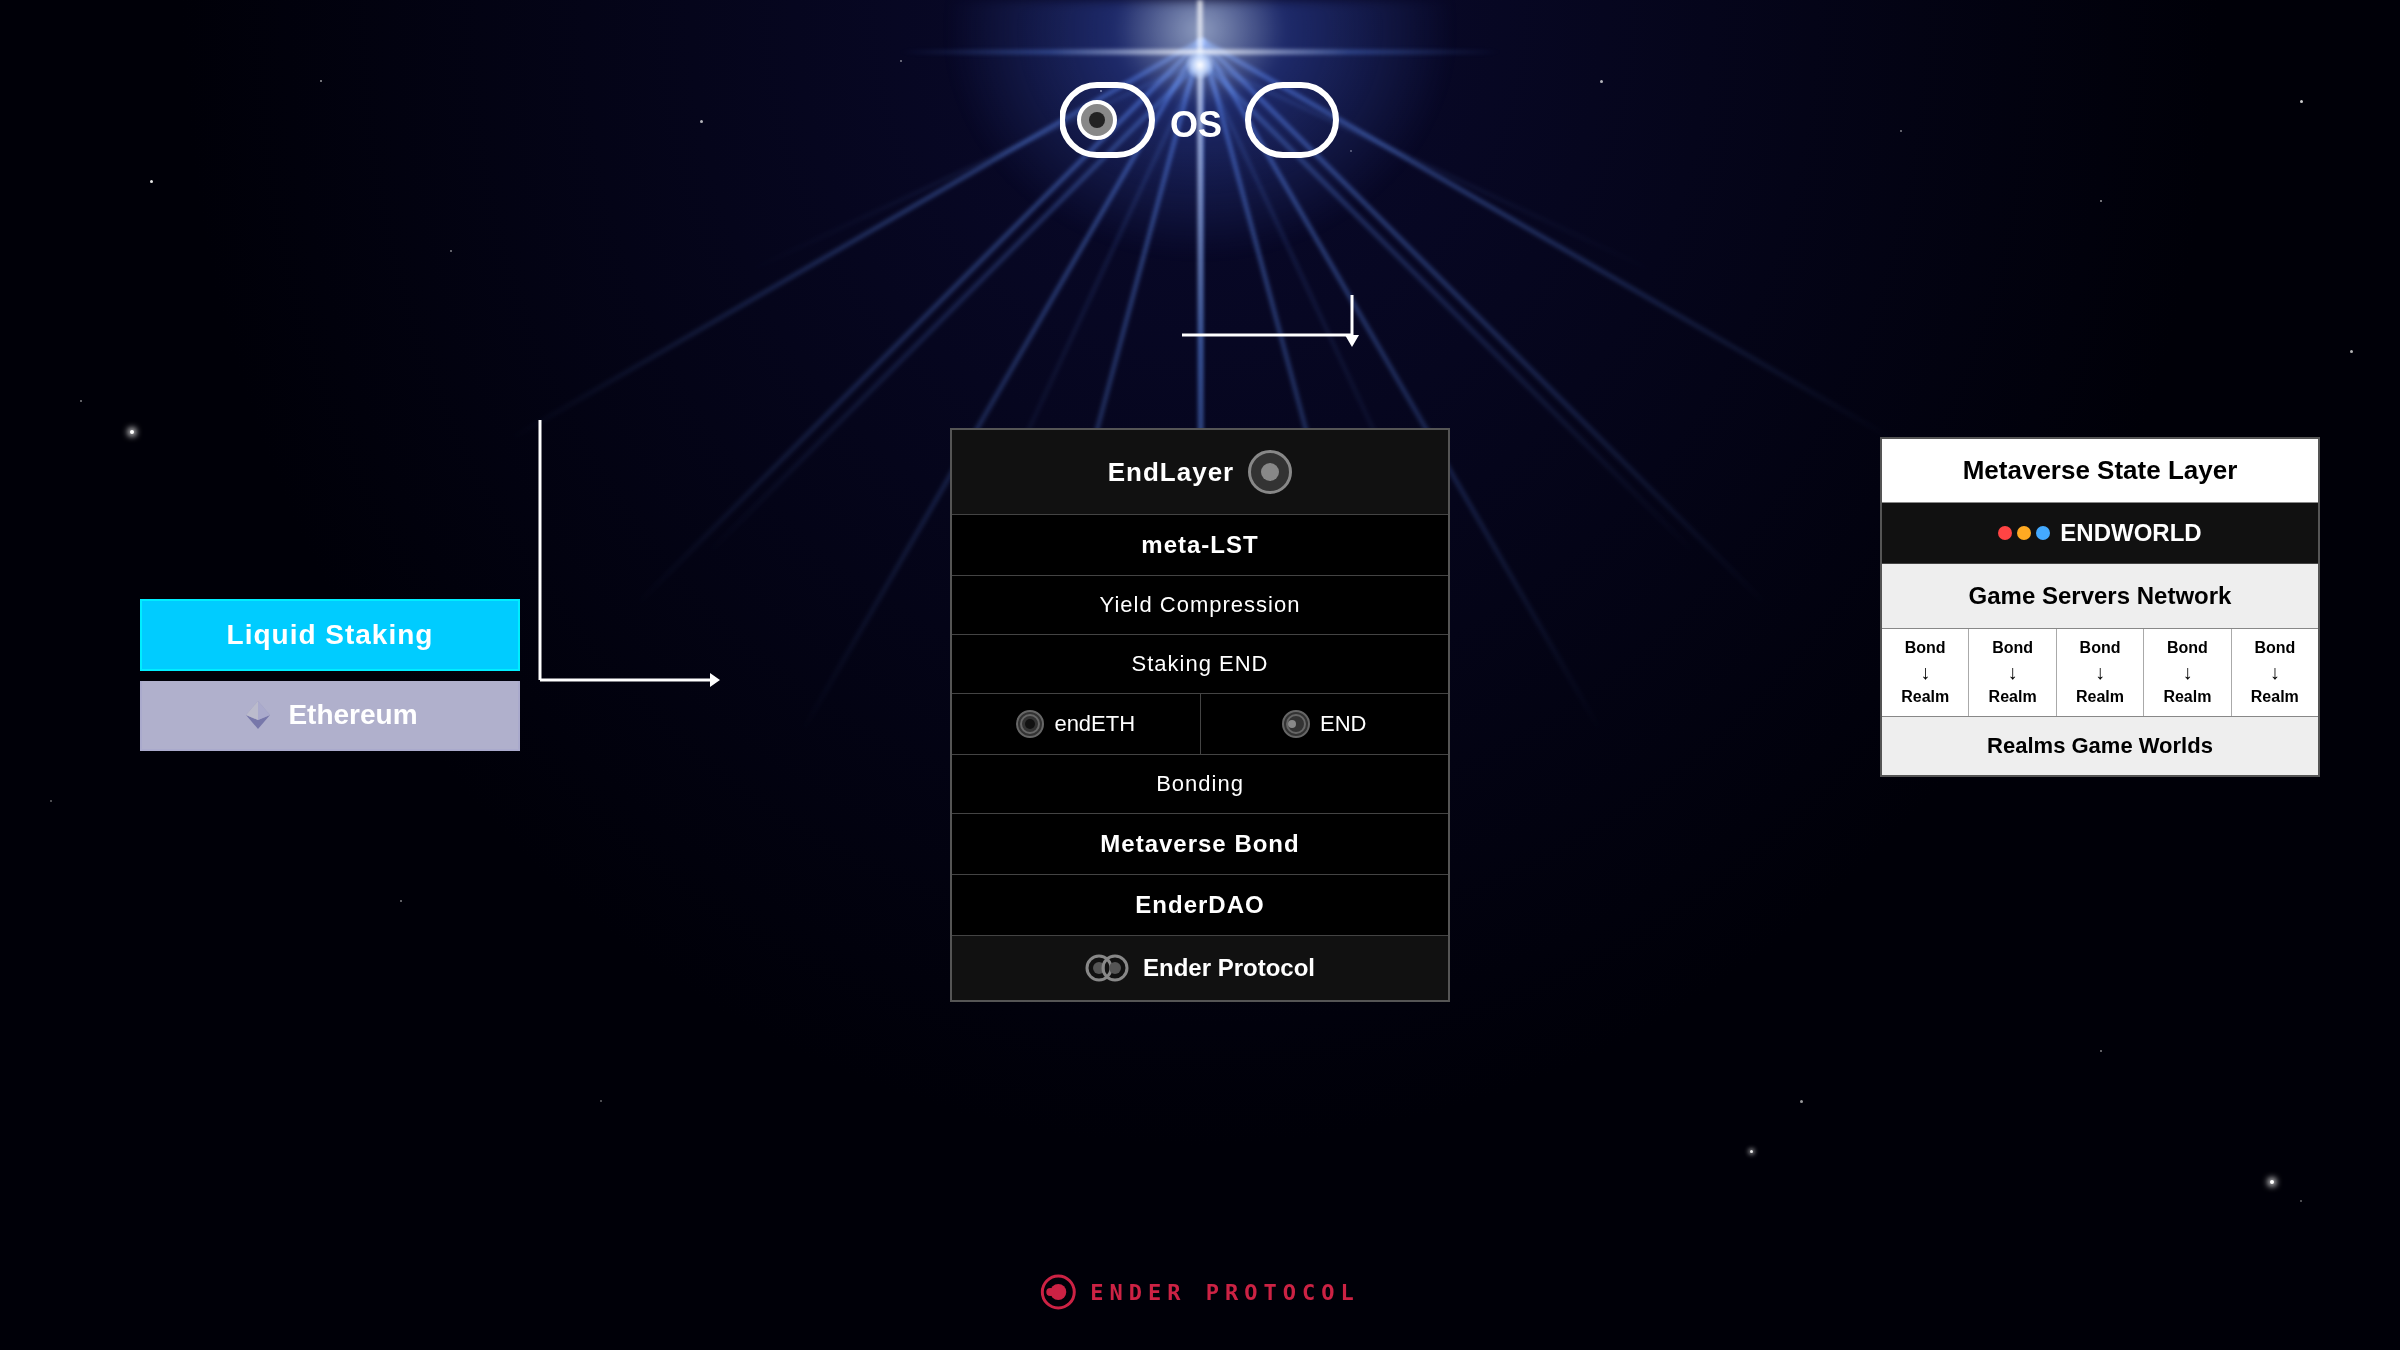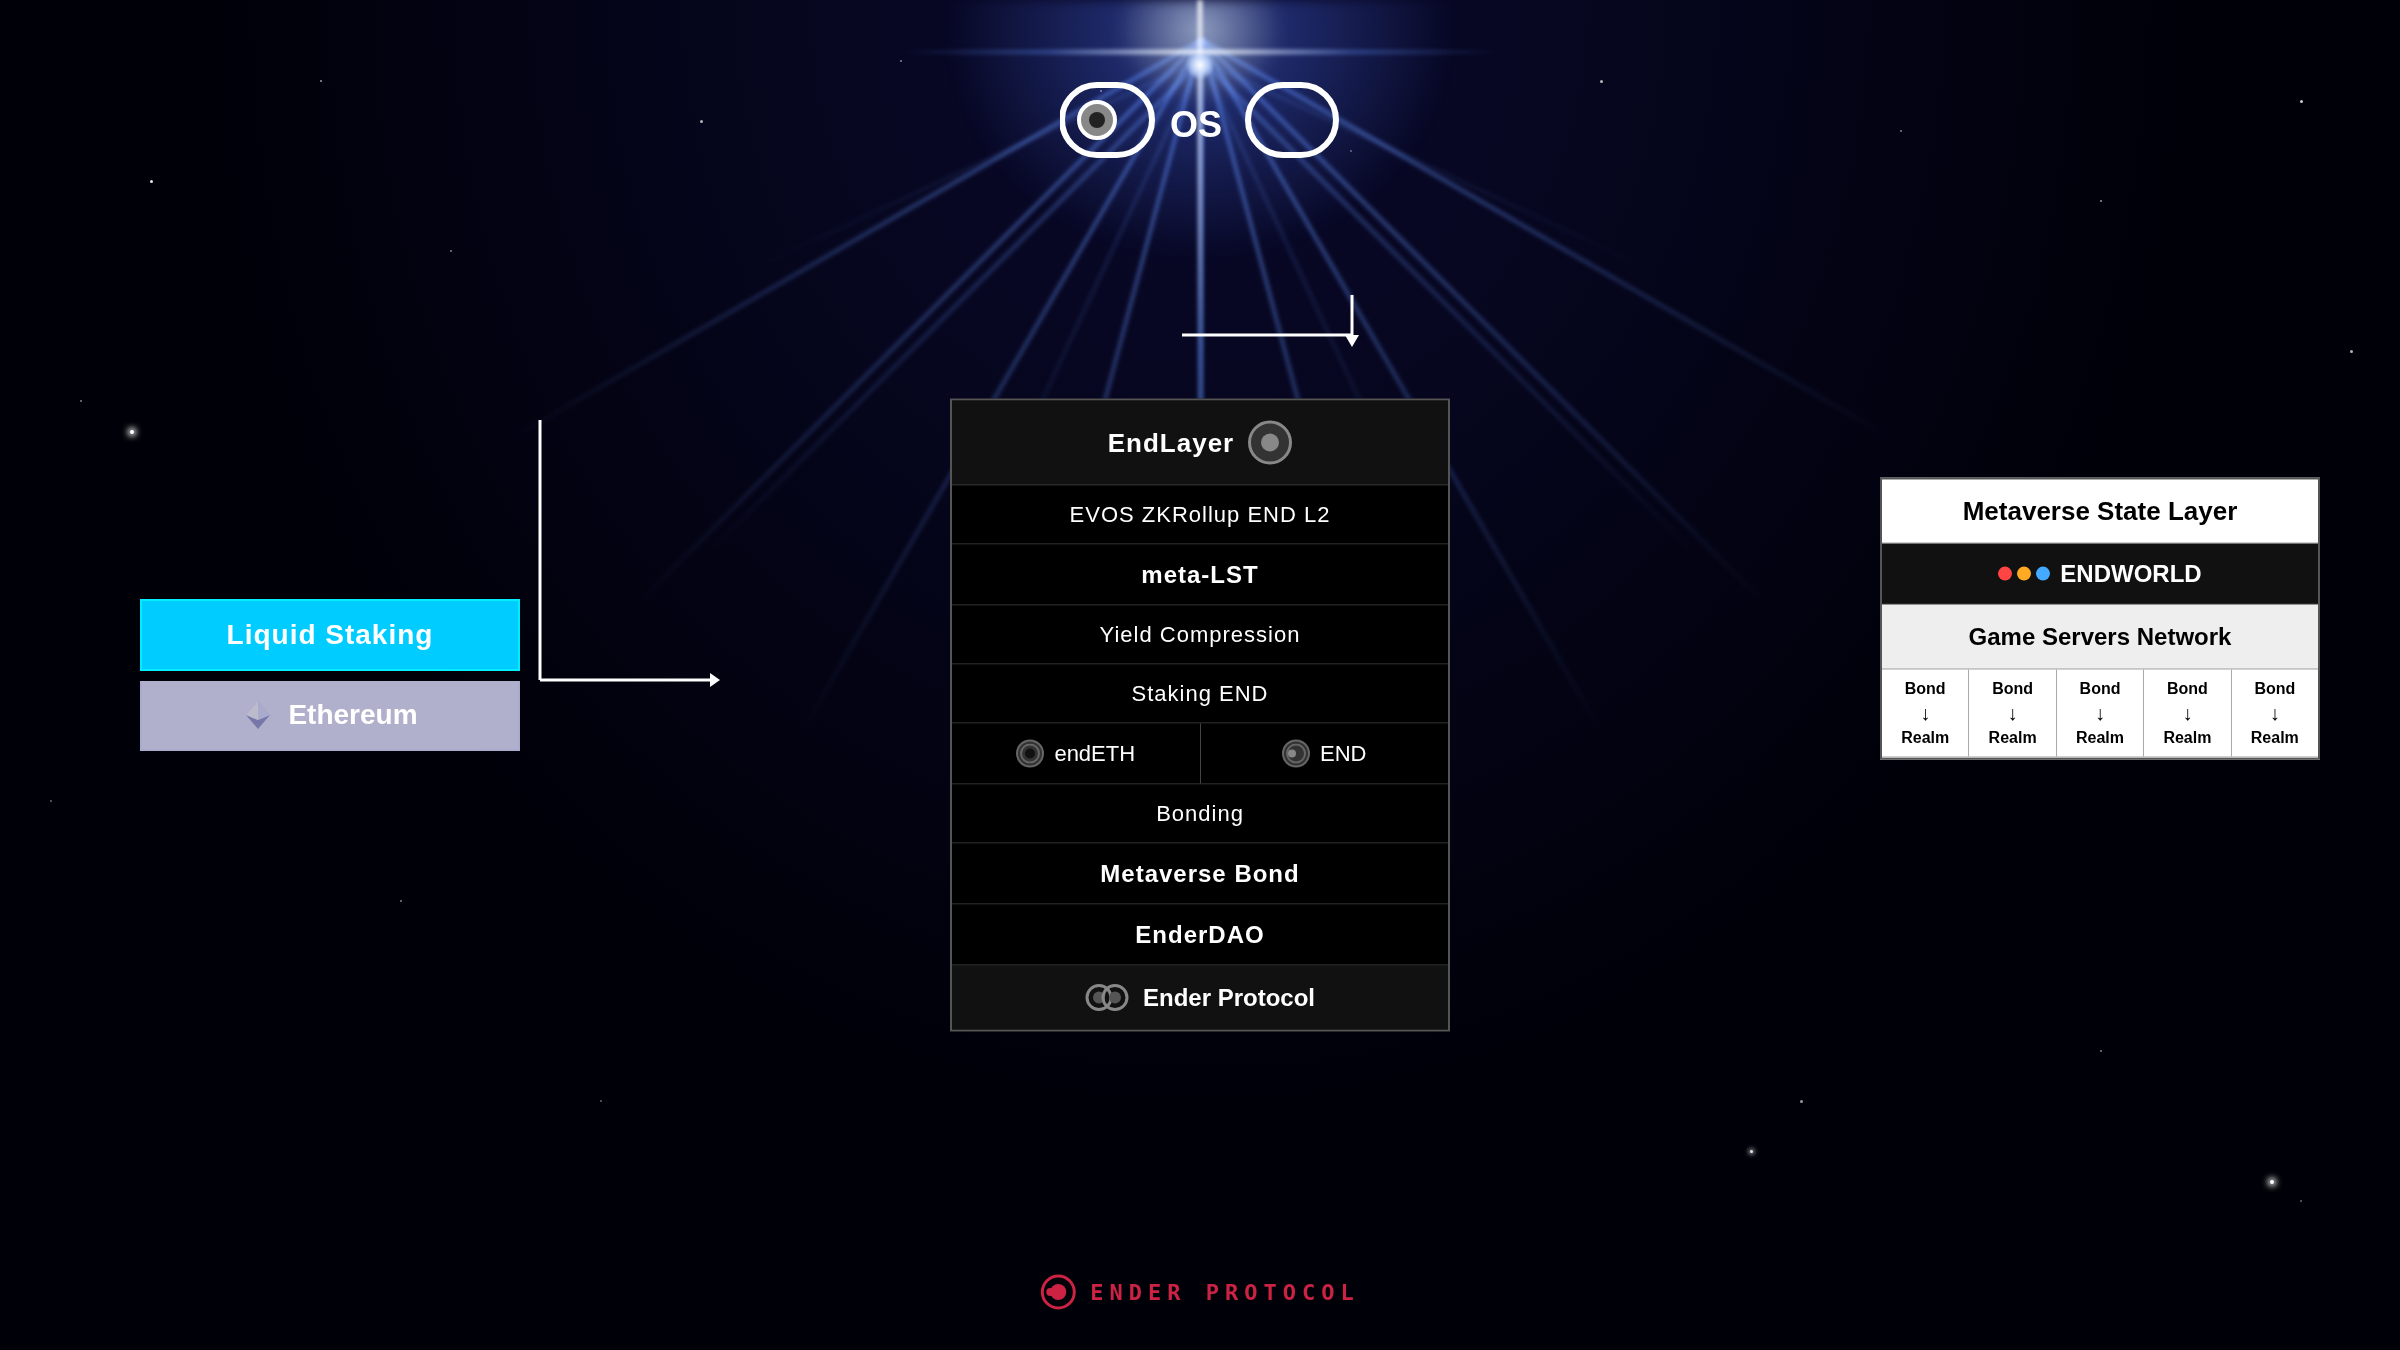--- a/index.html
+++ b/index.html
@@ -454,9 +454,6 @@
     </div>
 
 
-    <div class="center-row">
-      <span>EVOS ZKRollup END L2</span>
-    </div>
 
     <div class="center-row bold">
       <span>meta-LST</span>

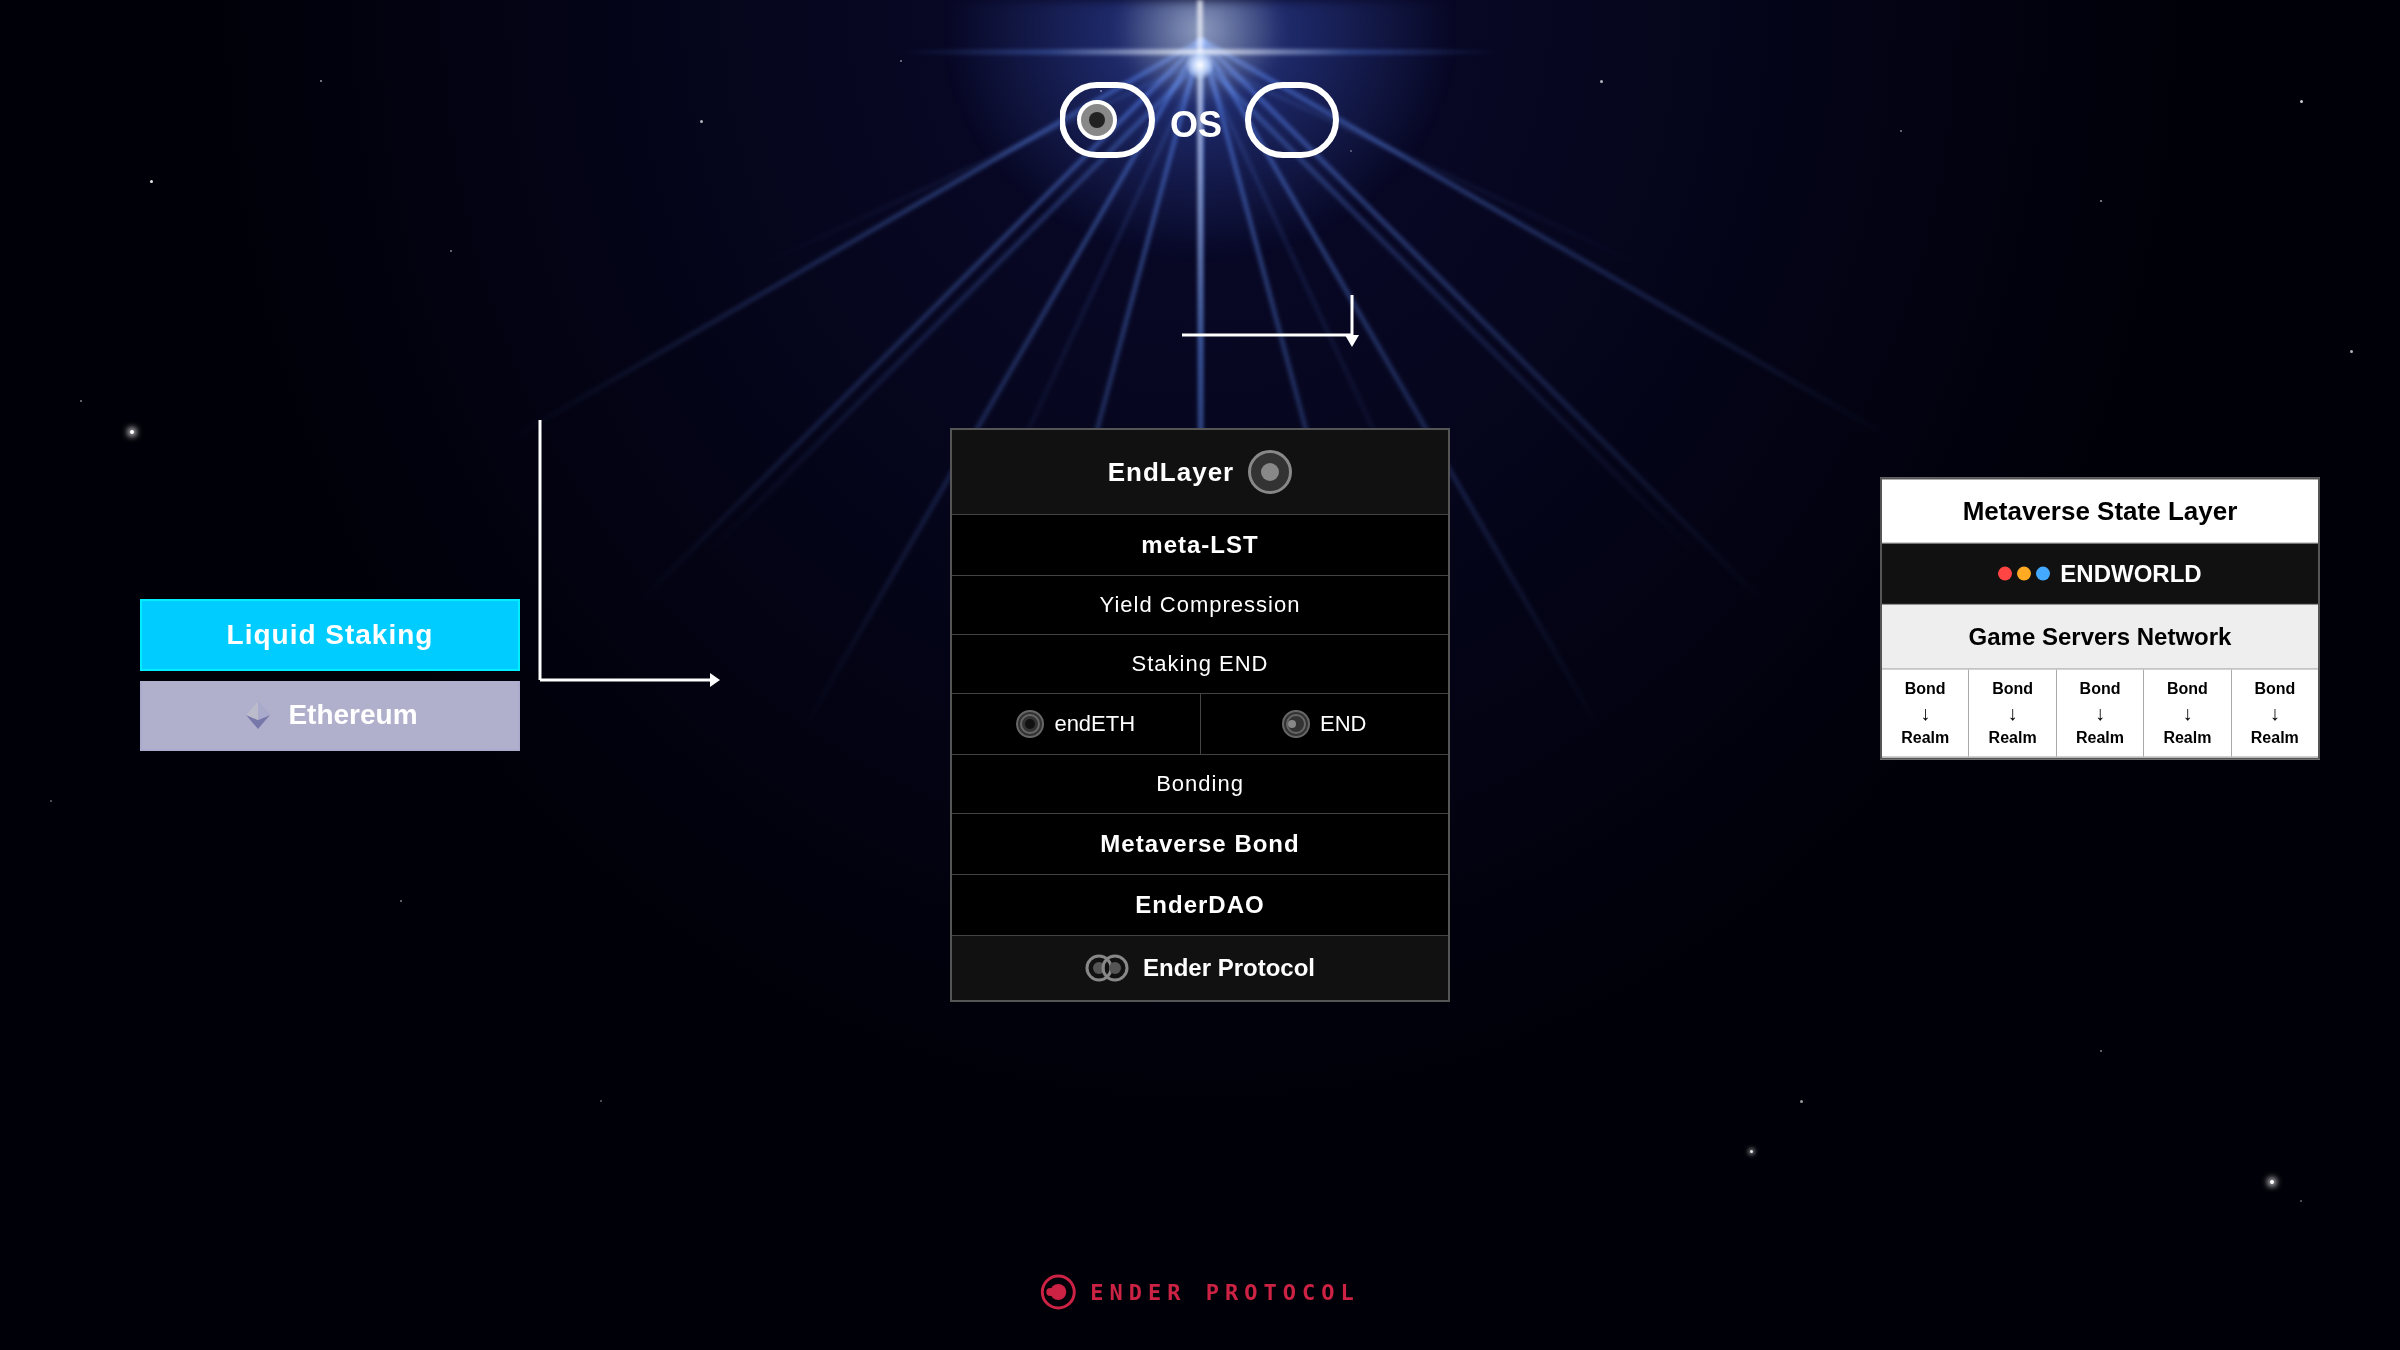--- a/index.html
+++ b/index.html
@@ -568,6 +568,9 @@
       </div>
     </div>
 
+    <div class="realms-row">
+      <span>Realms Game Worlds</span>
+    </div>
   </div>
 </div>
 

